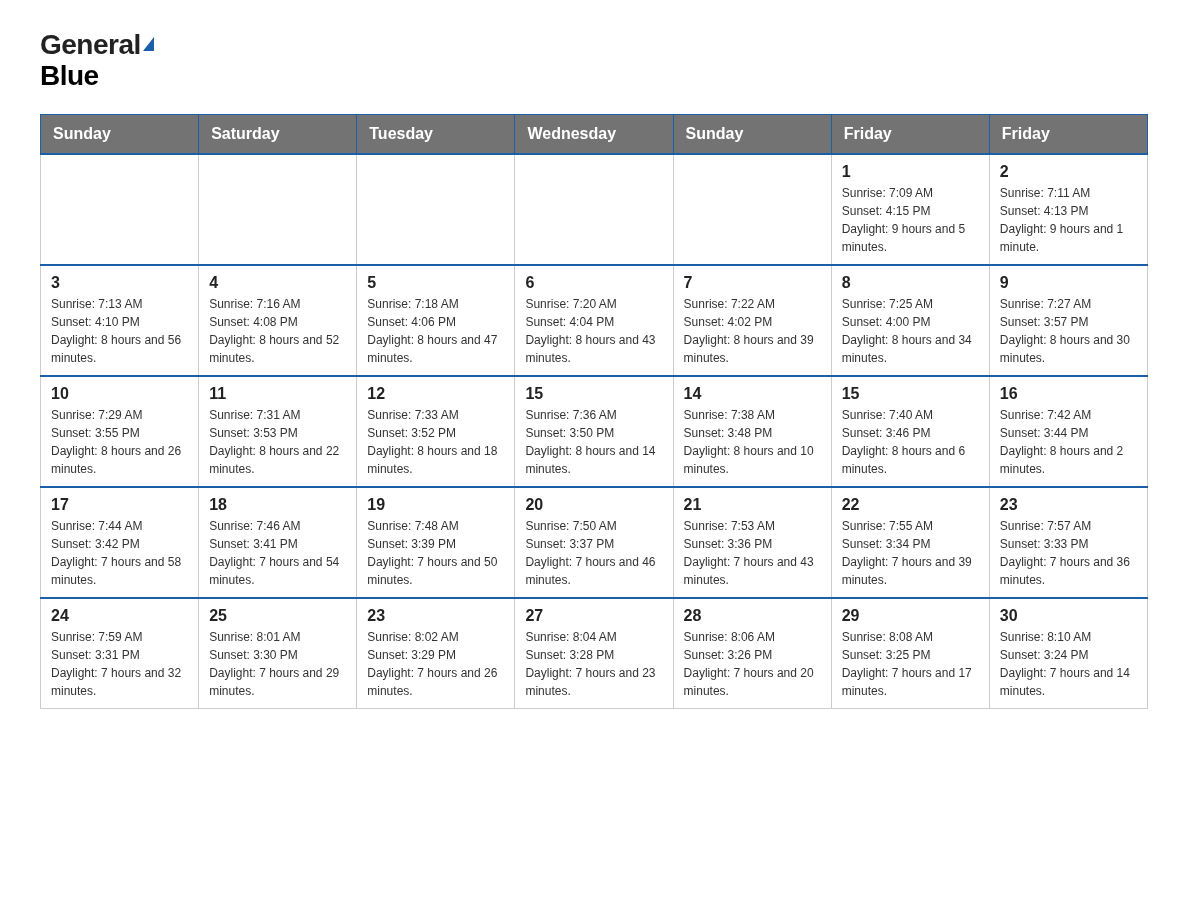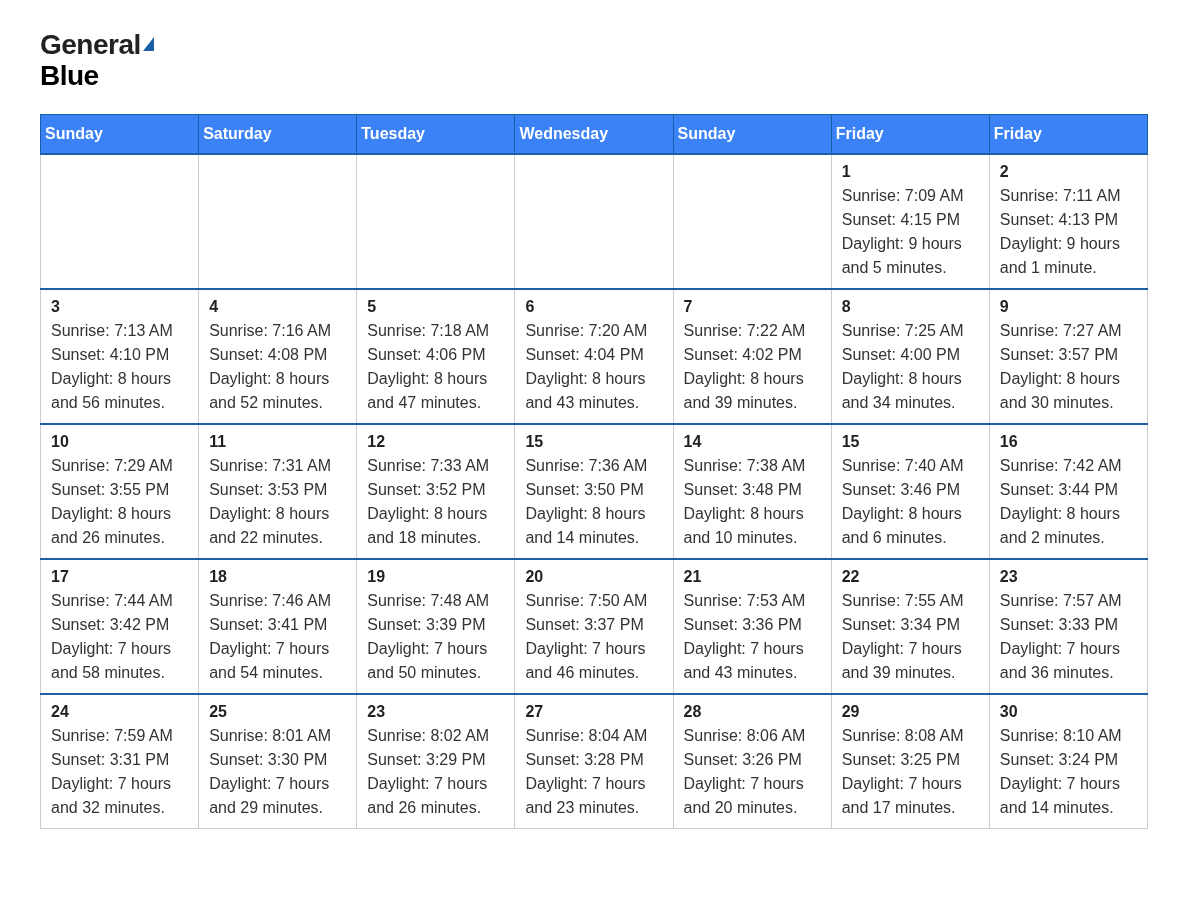--- a/index.html
+++ b/index.html
@@ -65,11 +65,11 @@
       margin-top: 18px;
     }
     .calendar th {
-      background: #3b82f6;
+      background: #737373;
       color: #fff;
       font-size: 16px;
       font-weight: bold;
-      padding: 10px 4px;
+      padding: 10px 12px;
       text-align: left;
       border: 1px solid #1a5fa8;
     }

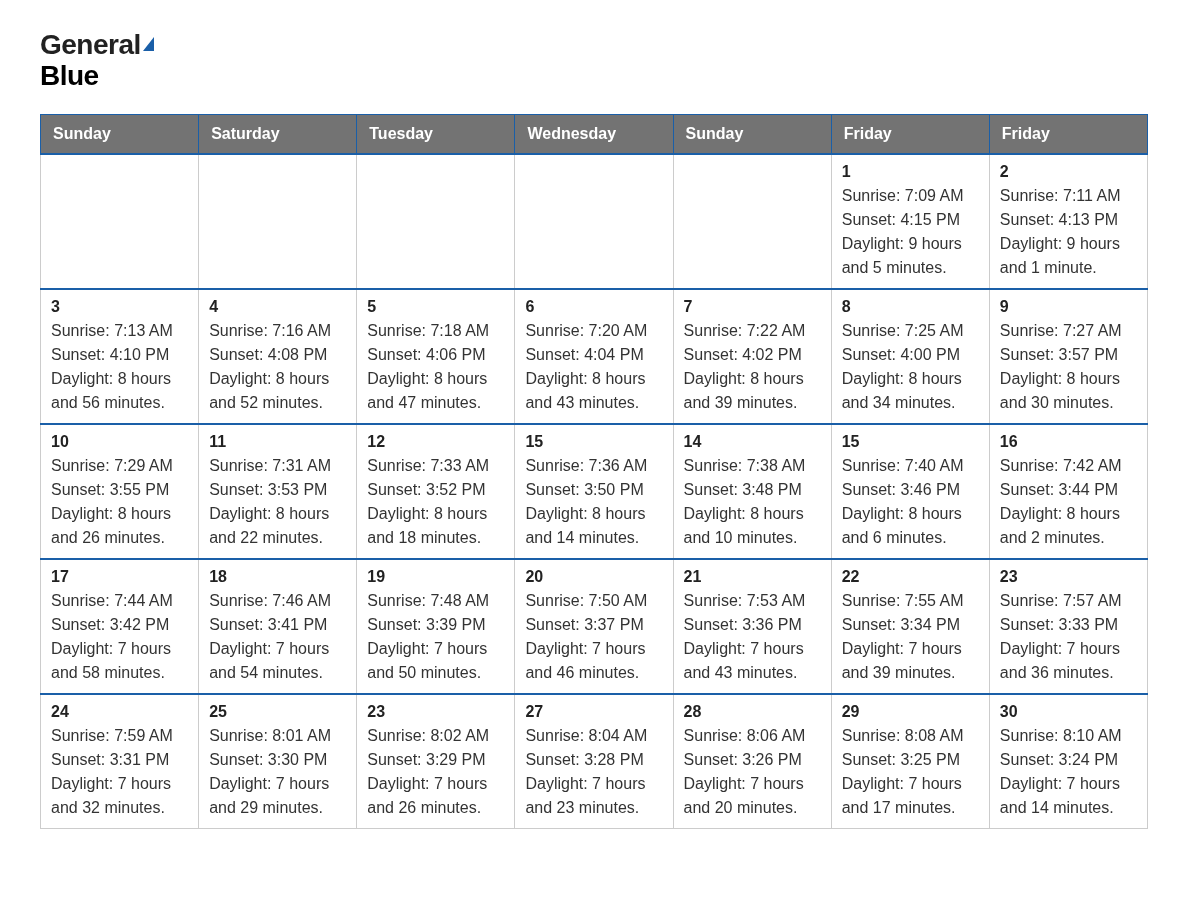--- a/index.html
+++ b/index.html
@@ -92,7 +92,7 @@
       margin-bottom: 3px;
     }
     .day-info {
-      font-size: 16px;
+      font-size: 12px;
       color: #333;
       line-height: 1.5;
     }

